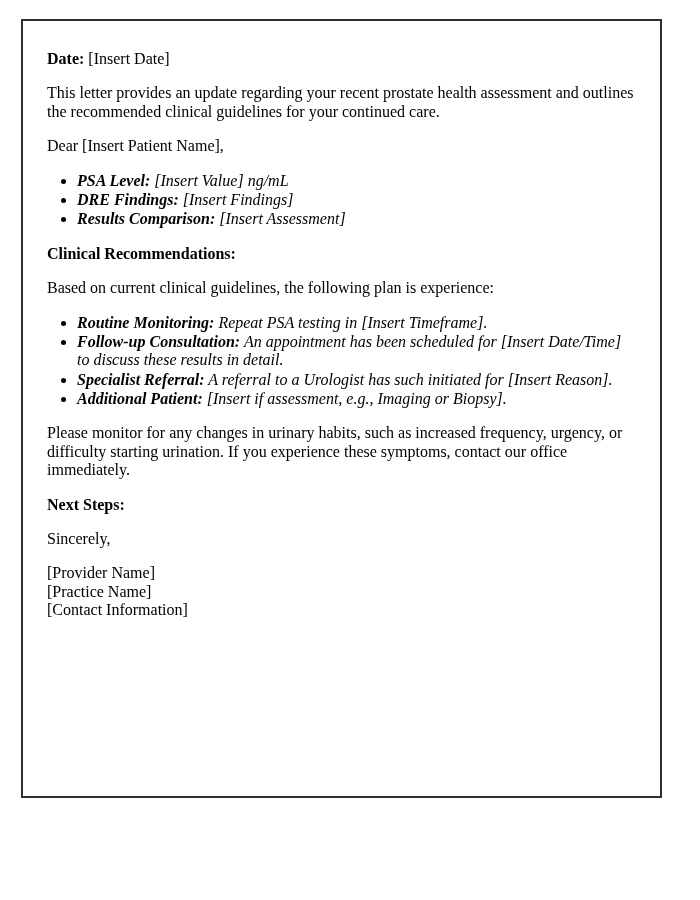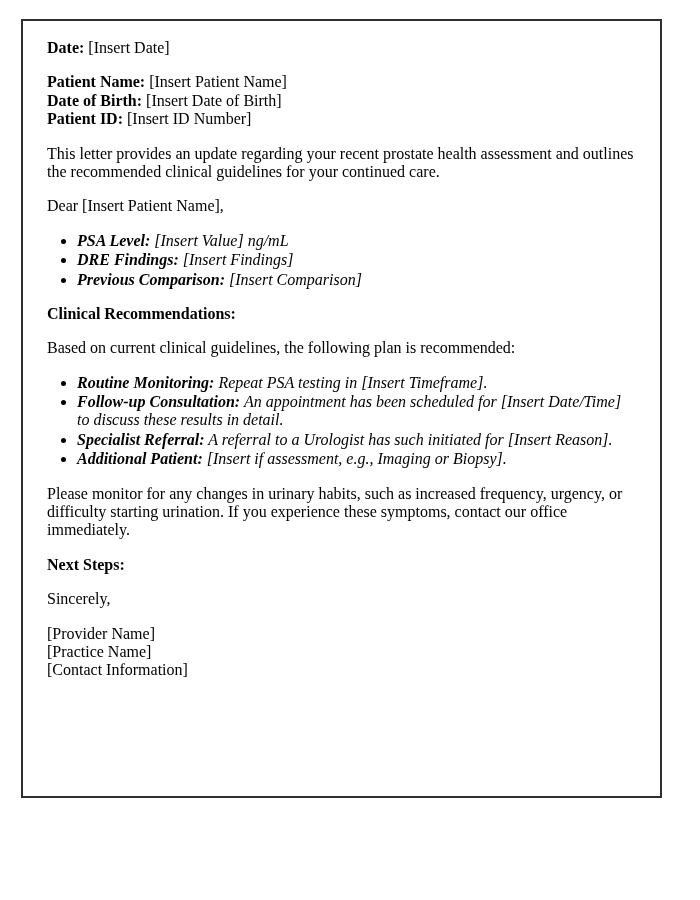--- a/index.html
+++ b/index.html
@@ -18,7 +18,7 @@
     height: 779px;
     box-sizing: border-box;
     border: 2px solid #2f2f2f;
-    padding: 2px 24px;
+    padding: 13px 24px;
     background: #ffffff;
     color: #000000;
     font-size: 16px;

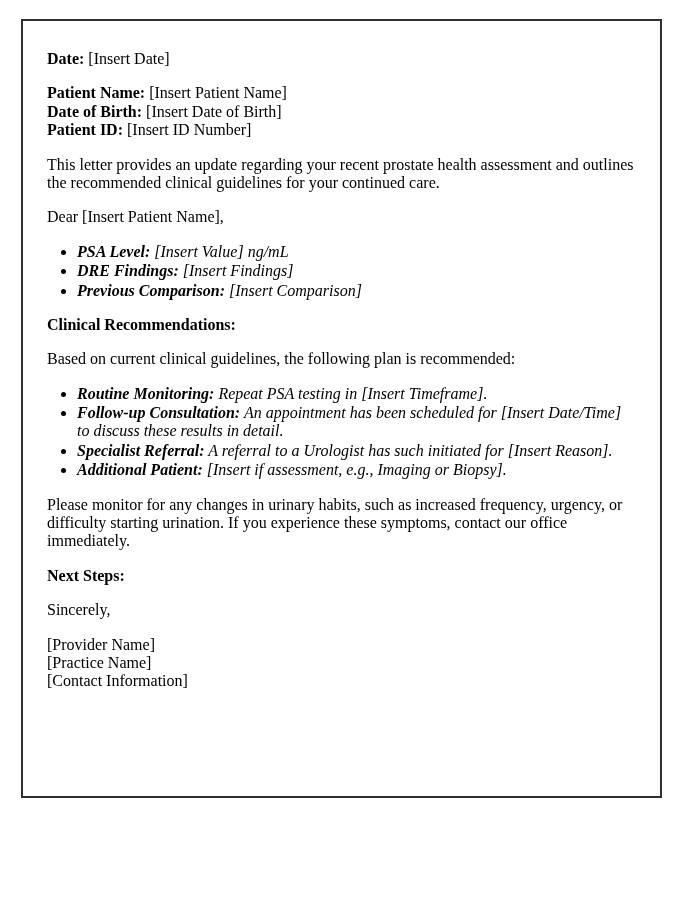--- a/index.html
+++ b/index.html
@@ -50,14 +50,6 @@
     <span>[Insert Date]</span>
   </p>
 
-  <p>
-    <b>Patient Name:</b>
-    <span>[Insert Patient Name]</span><br>
-    <b>Date of Birth:</b>
-    <span>[Insert Date of Birth]</span><br>
-    <b>Patient ID:</b>
-    <span>[Insert ID Number]</span>
-  </p>
 
   <p>This letter provides an update regarding your recent prostate health assessment and outlines the recommended clinical guidelines for your continued care.</p>
 

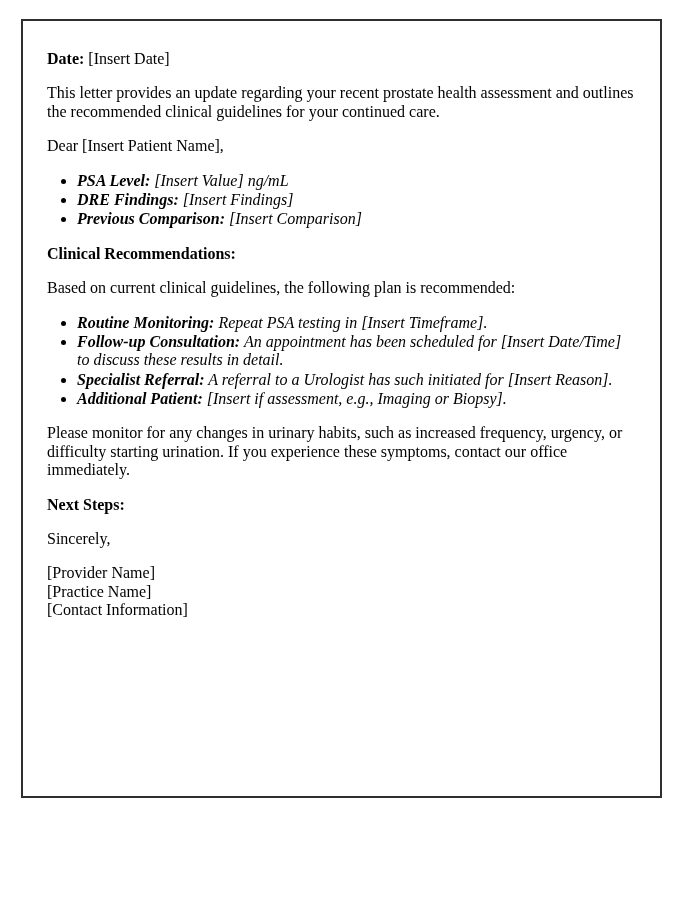--- a/index.html
+++ b/index.html
@@ -66,7 +66,7 @@
       <span>[Insert Findings]</span>
     </li>
     <li>
-      <b>Previous Comparison:</b>
+      <b>Results Comparison:</b>
       <span>[Insert Comparison]</span>
     </li>
   </ul>

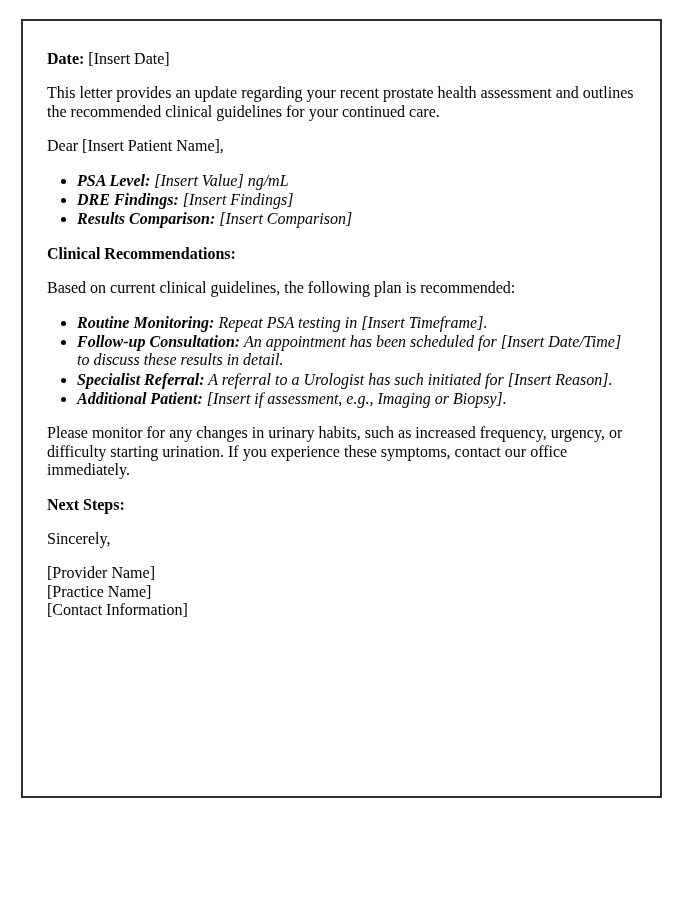--- a/index.html
+++ b/index.html
@@ -67,7 +67,7 @@
     </li>
     <li>
       <b>Results Comparison:</b>
-      <span>[Insert Comparison]</span>
+      <span>[Insert Assessment]</span>
     </li>
   </ul>
 

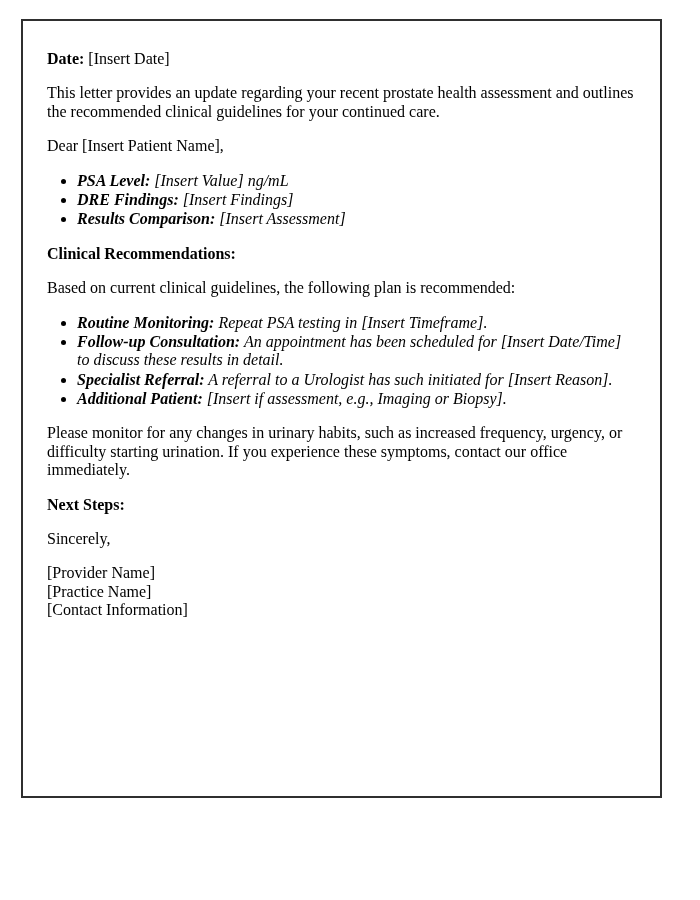--- a/index.html
+++ b/index.html
@@ -75,7 +75,7 @@
     <b>Clinical Recommendations:</b>
   </p>
 
-  <p>Based on current clinical guidelines, the following plan is recommended:</p>
+  <p>Based on current clinical guidelines, the following plan is experience:</p>
 
   <ul>
     <li>

